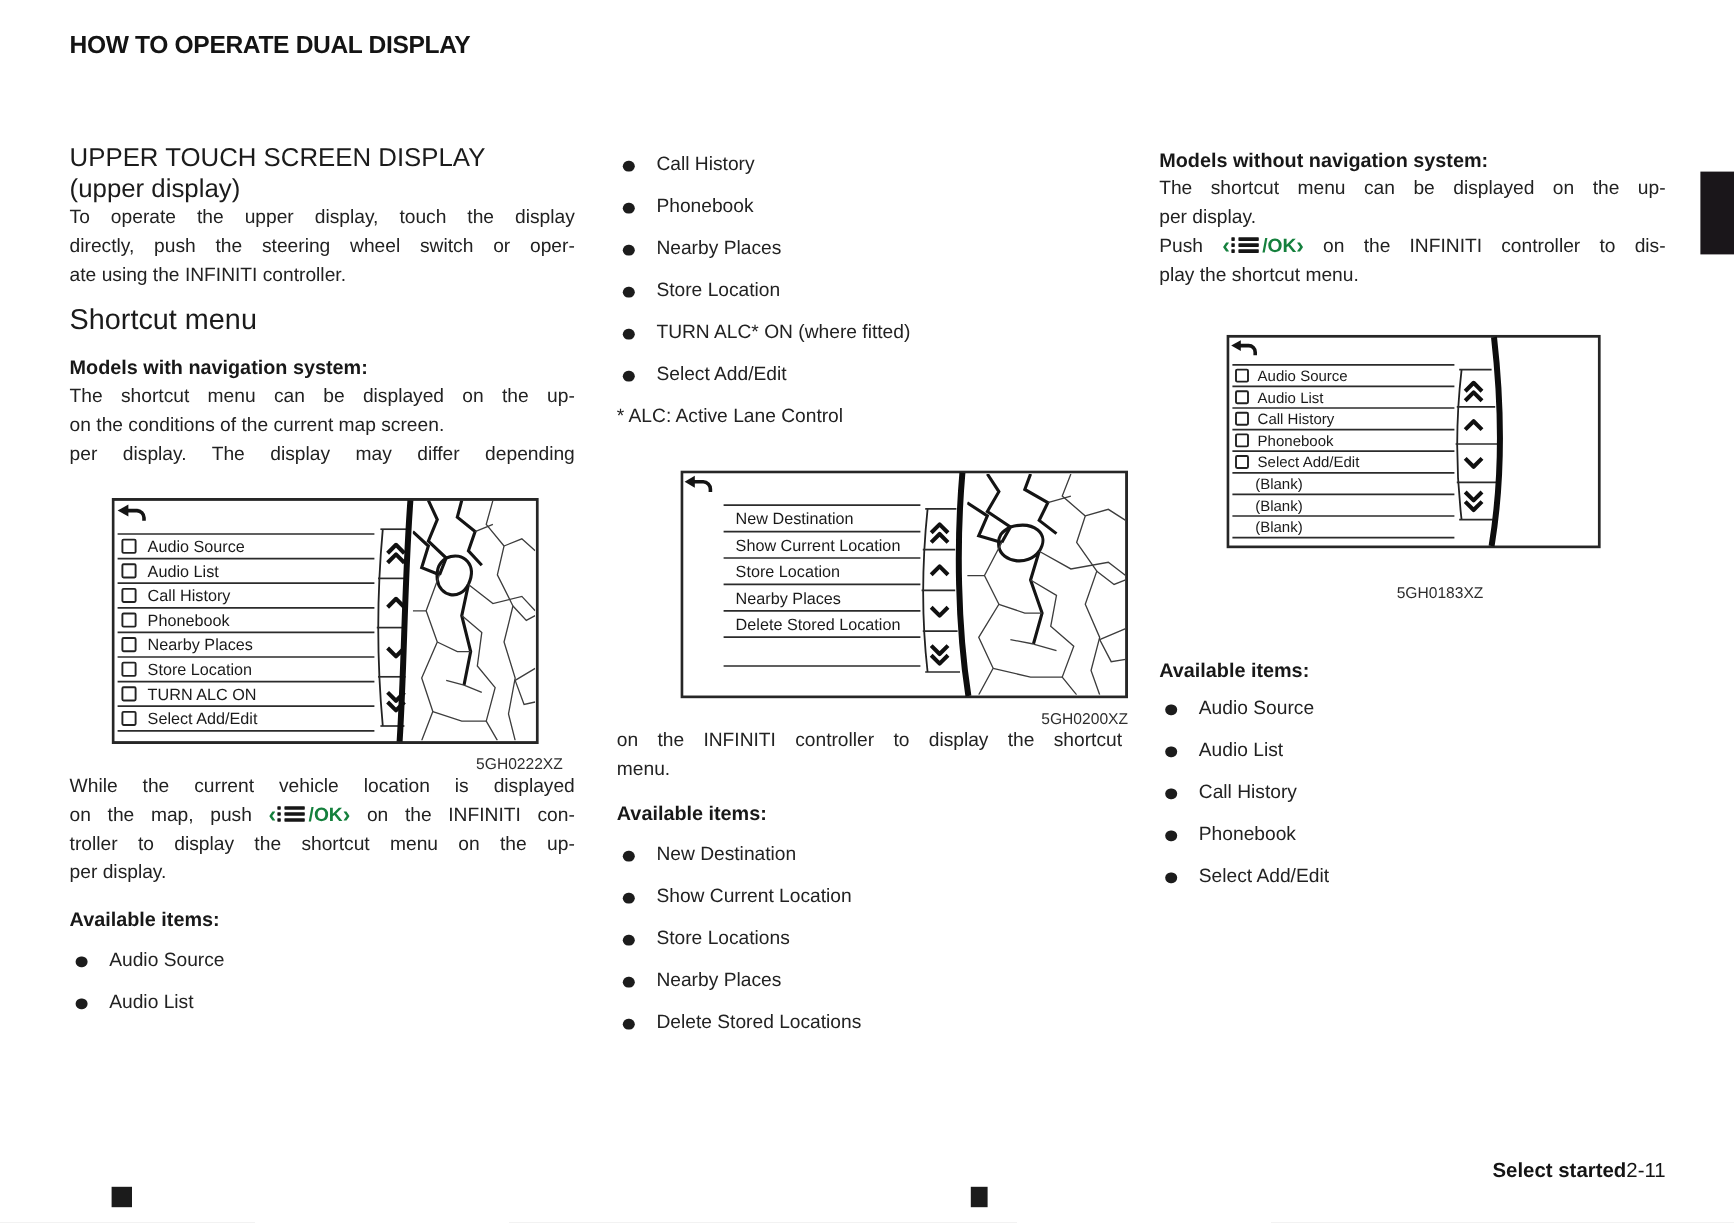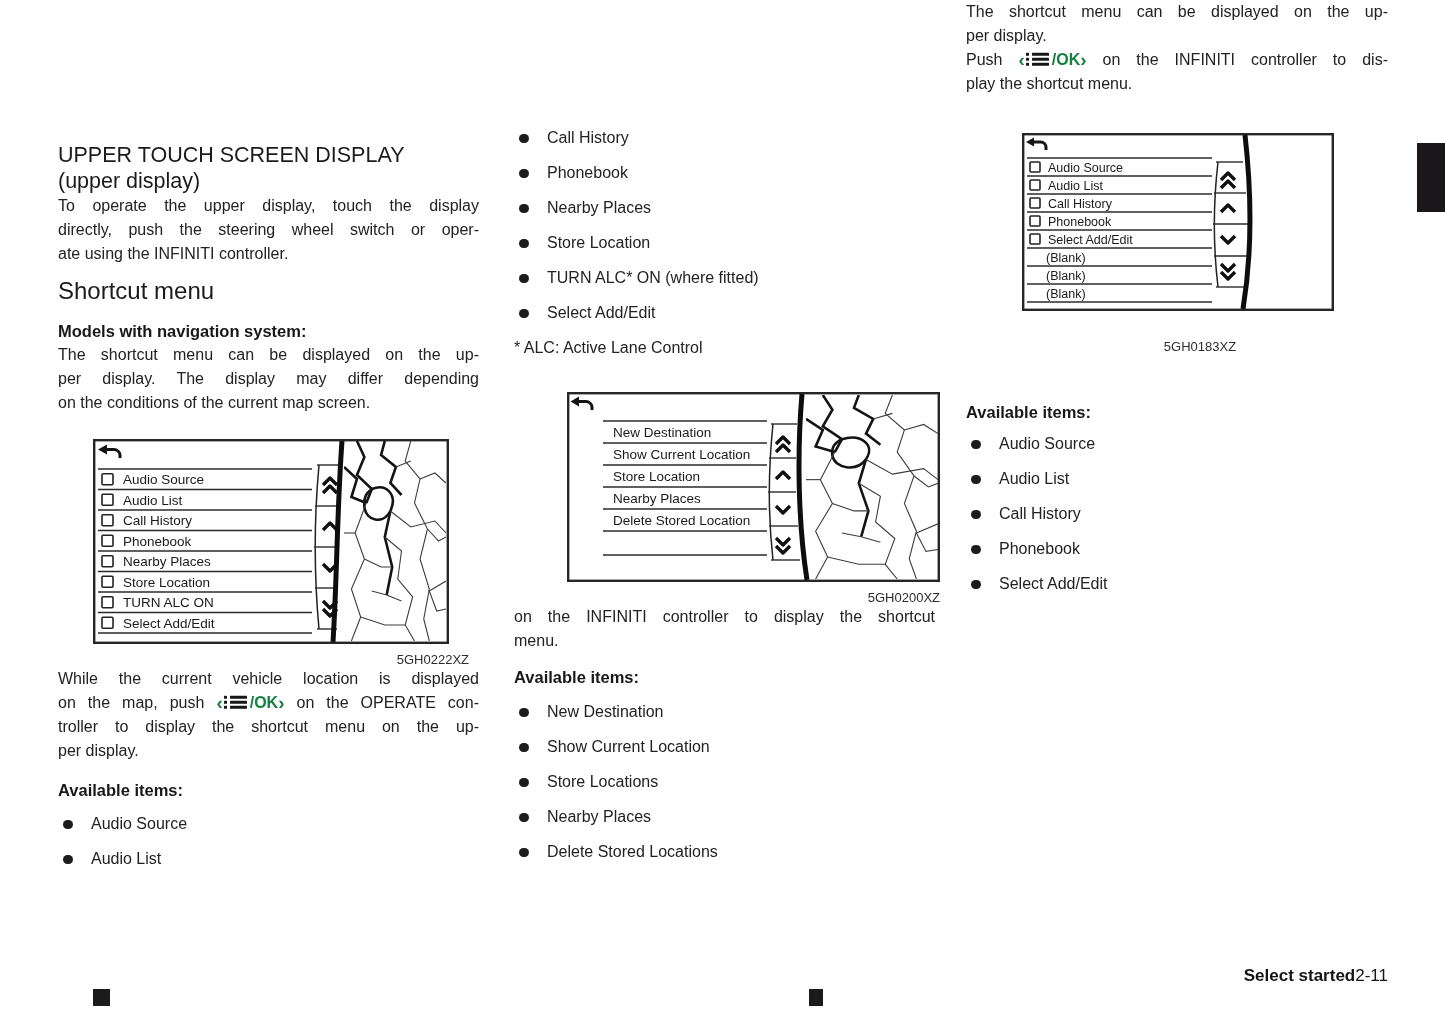--- a/index.html
+++ b/index.html
@@ -114,6 +114,7 @@
 
 <div class="page">
 
+  <h1 class="pagehead">HOW TO OPERATE DUAL DISPLAY</h1>
   <div class="black-tab"></div>
 
   <div class="col col1">

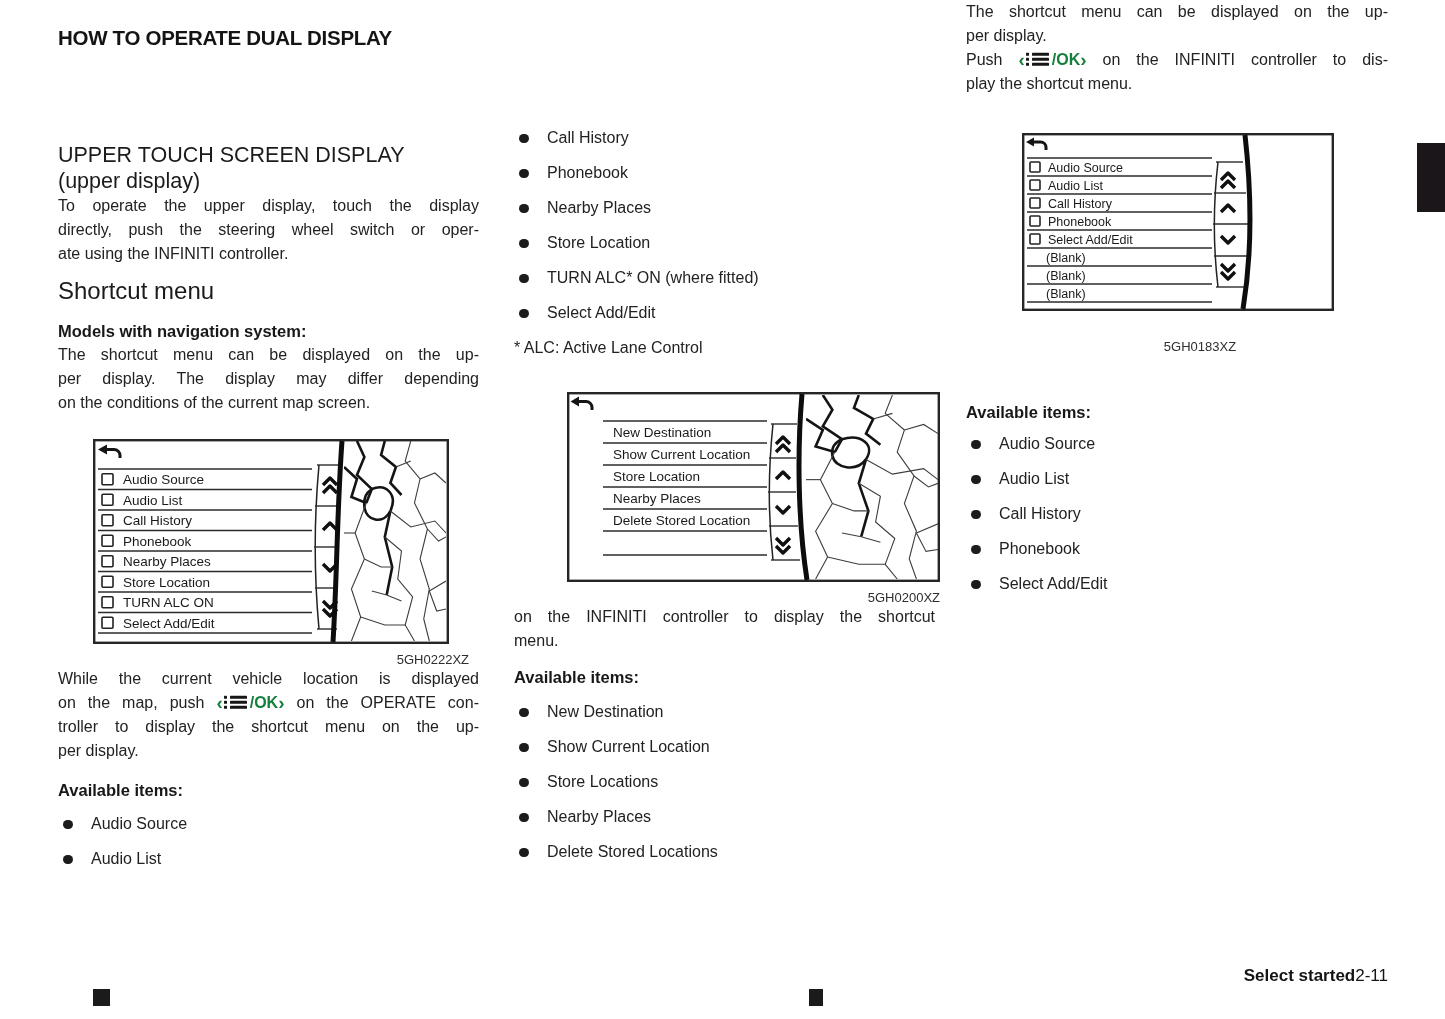--- a/index.html
+++ b/index.html
@@ -9,7 +9,7 @@
         letter-spacing:-0.3px;color:#141414;margin:0;}
   .black-tab{position:absolute;left:1417px;top:143px;width:28px;height:69px;background:#1a161a;}
   .col{position:absolute;top:0;}
-  .col1{left:58px;width:421px;margin-top:24px;}
+  .col1{left:58px;width:421px;}
   .col2{left:514px;width:421px;}
   .col3{left:966px;width:422px;}
 

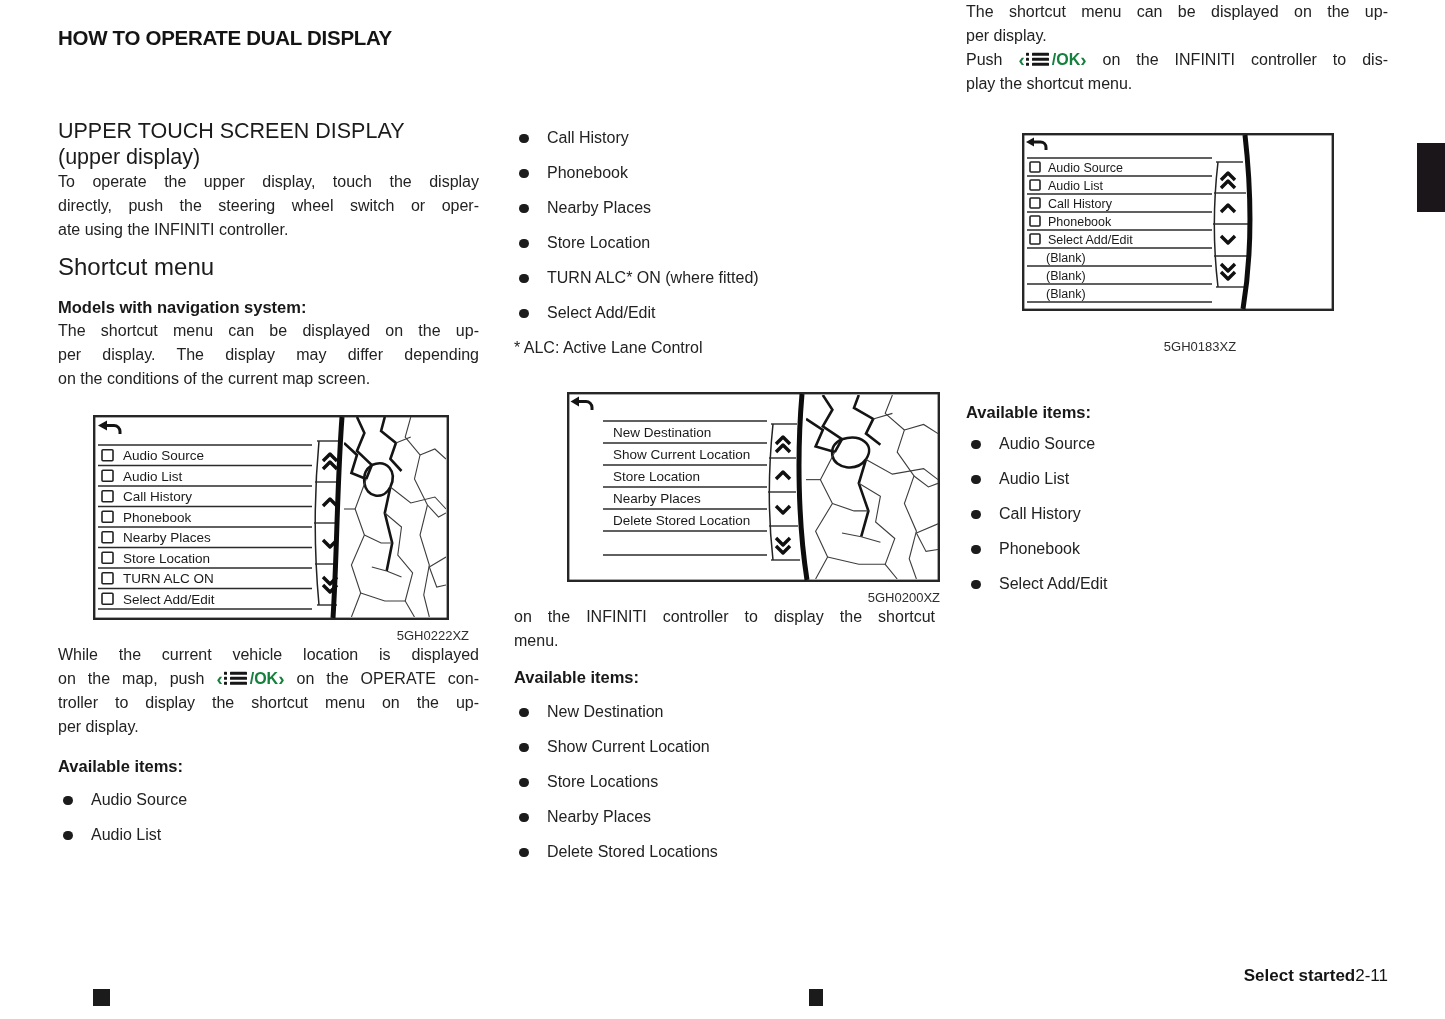--- a/index.html
+++ b/index.html
@@ -307,6 +307,7 @@
   </div>
 
   <div class="col col3">
+    <h4 class="bold-head h-without">Models without navigation system:</h4>
 
     <p class="body p-intro3">
       <span class="jline">The shortcut menu can be displayed on the up-</span>

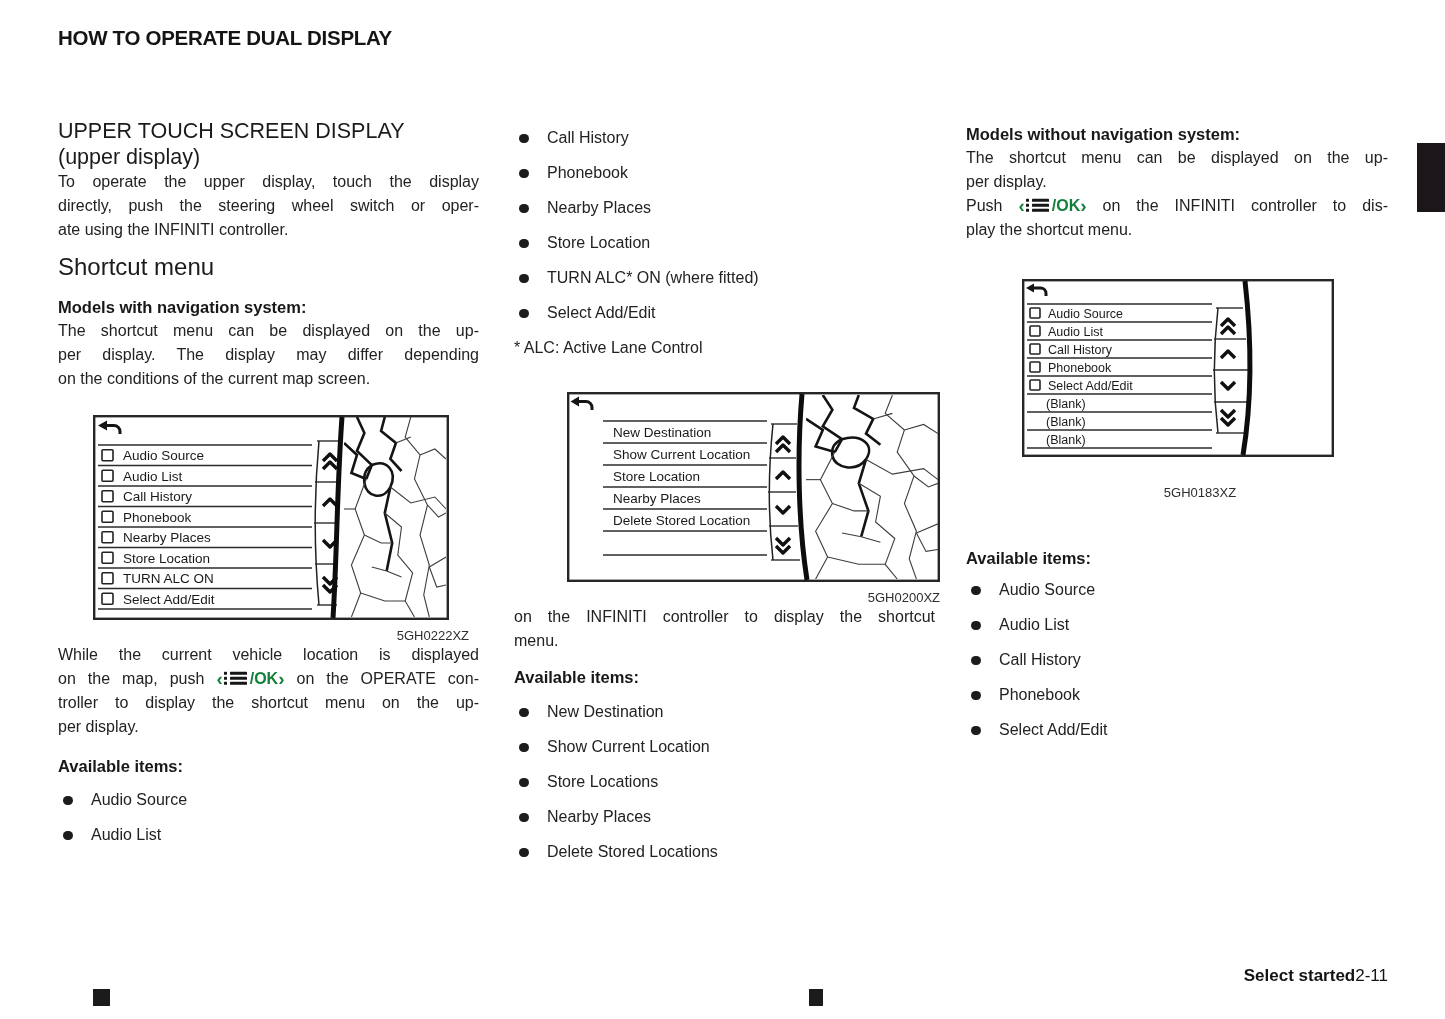--- a/index.html
+++ b/index.html
@@ -134,8 +134,8 @@
 
     <p class="body p-withnav">
       <span class="jline">The shortcut menu can be displayed on the up-</span>
+      <span class="jline jlast">on the conditions of the current map screen.</span>
       <span class="jline">per display. The display may differ depending</span>
-      <span class="jline jlast">on the conditions of the current map screen.</span>
     </p>
 
     <figure class="fig1">

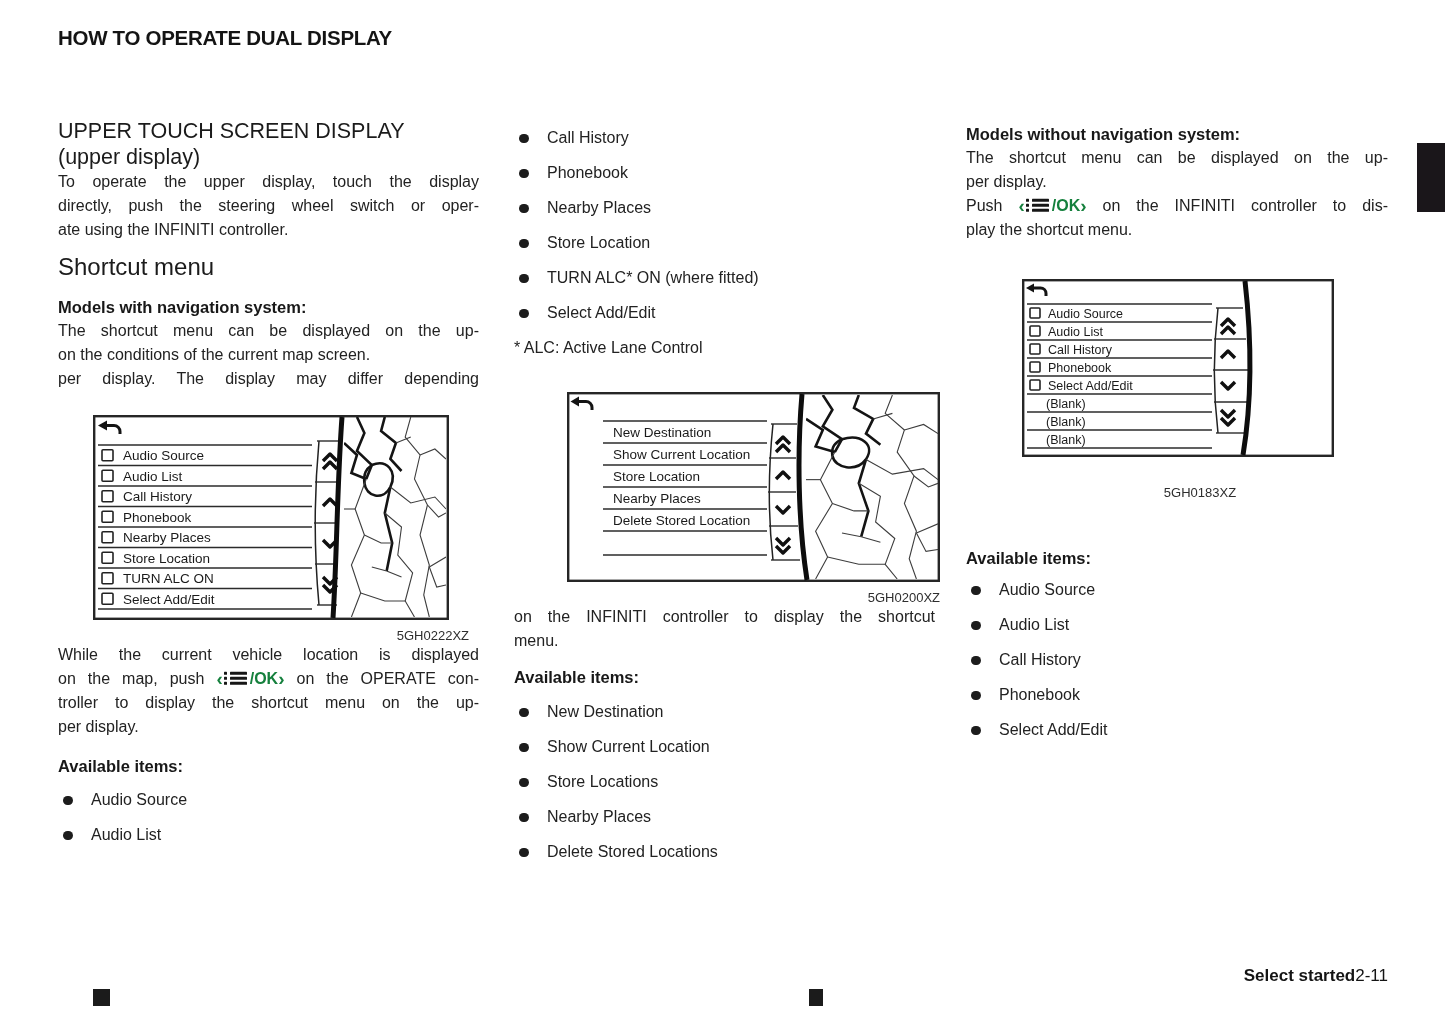--- a/index.html
+++ b/index.html
@@ -216,7 +216,7 @@
                 <rect x="6" y="10.8" width="17" height="3" rx="0.6"></rect>
               </g>
             </svg><span class="okt">/OK</span><span class="ab">›</span></span>
-        <span>on the OPERATE con-</span>
+        <span>on the INFINITI con-</span>
       </span>
       <span class="jline">troller to display the shortcut menu on the up-</span>
       <span class="jline jlast">per display.</span>

